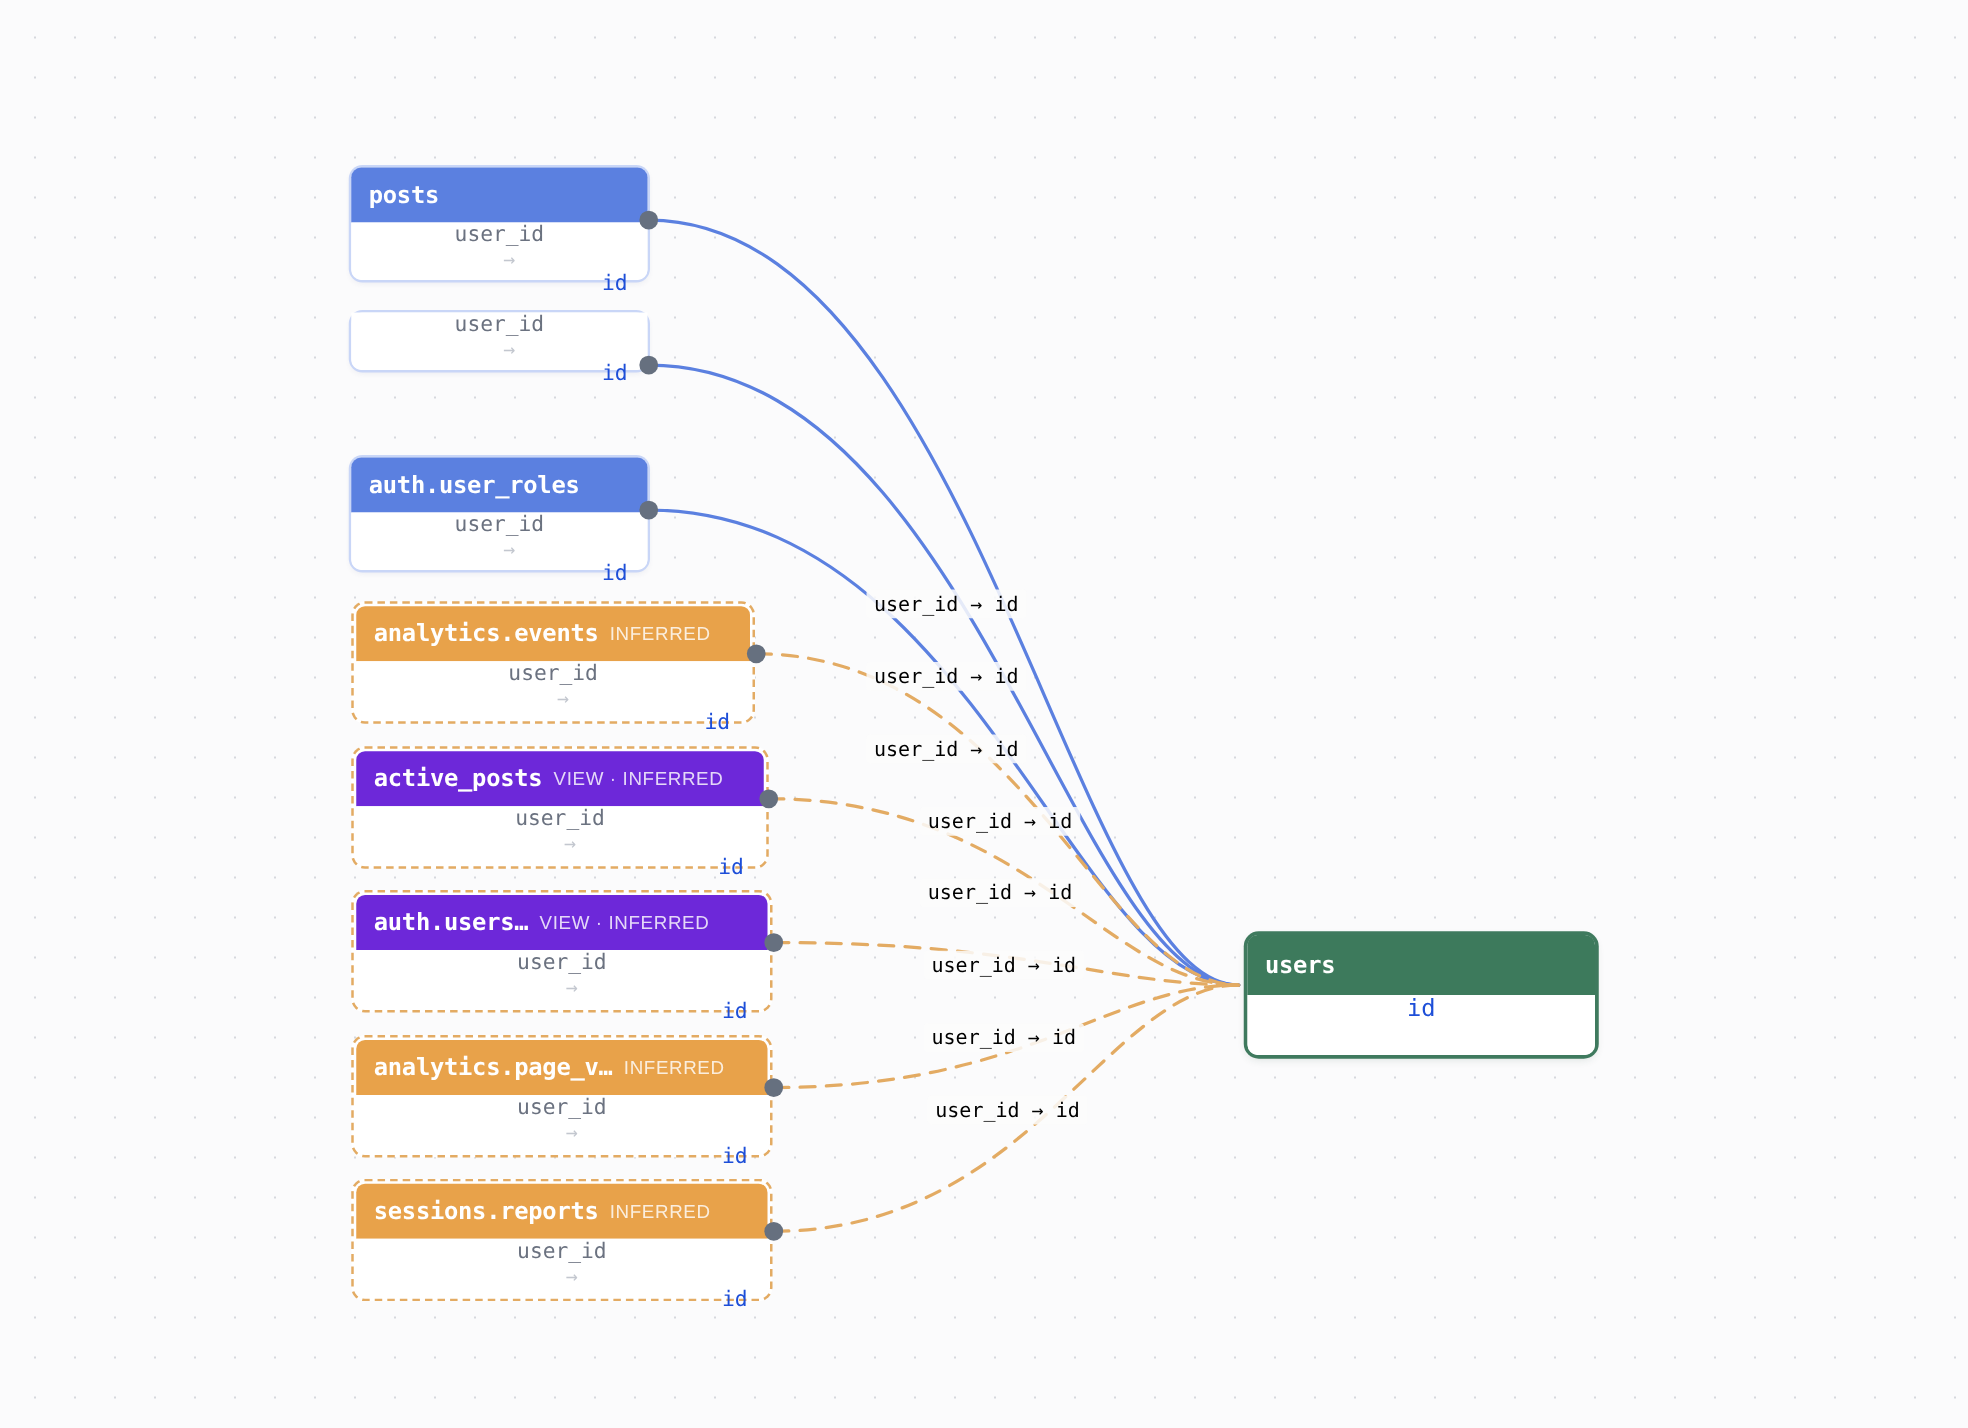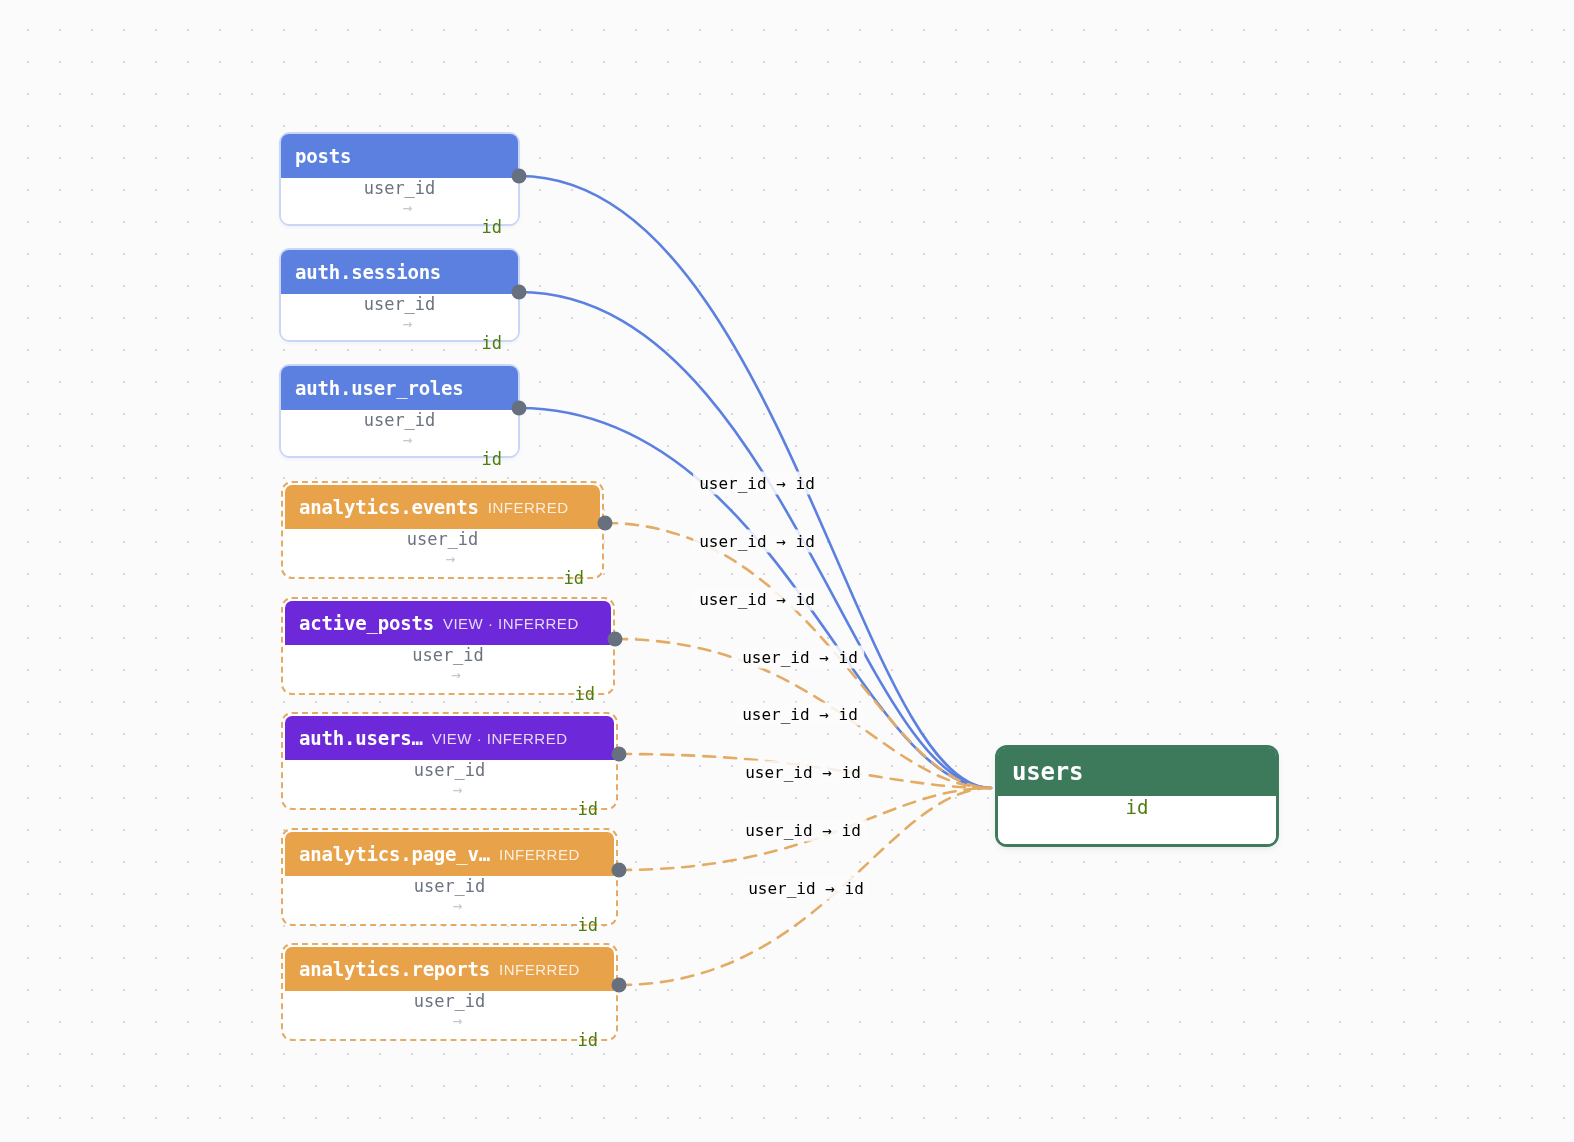--- a/index.html
+++ b/index.html
@@ -79,7 +79,7 @@
   }
   .row .col-src { color: #6b7280; flex: 0 0 auto; }
   .row .col-arrow { color: #c3c7cf; font-size: 16px; margin-left: 16px; }
-  .row .col-dst { color: #4d7c0f; margin-left: auto; }
+  .row .col-dst { color: #1d4ed8; margin-left: auto; }
 
   
   .node.blue { box-shadow: 0 0 0 2px #c9d6f7, 0 2px 5px rgba(40,60,110,0.09); }

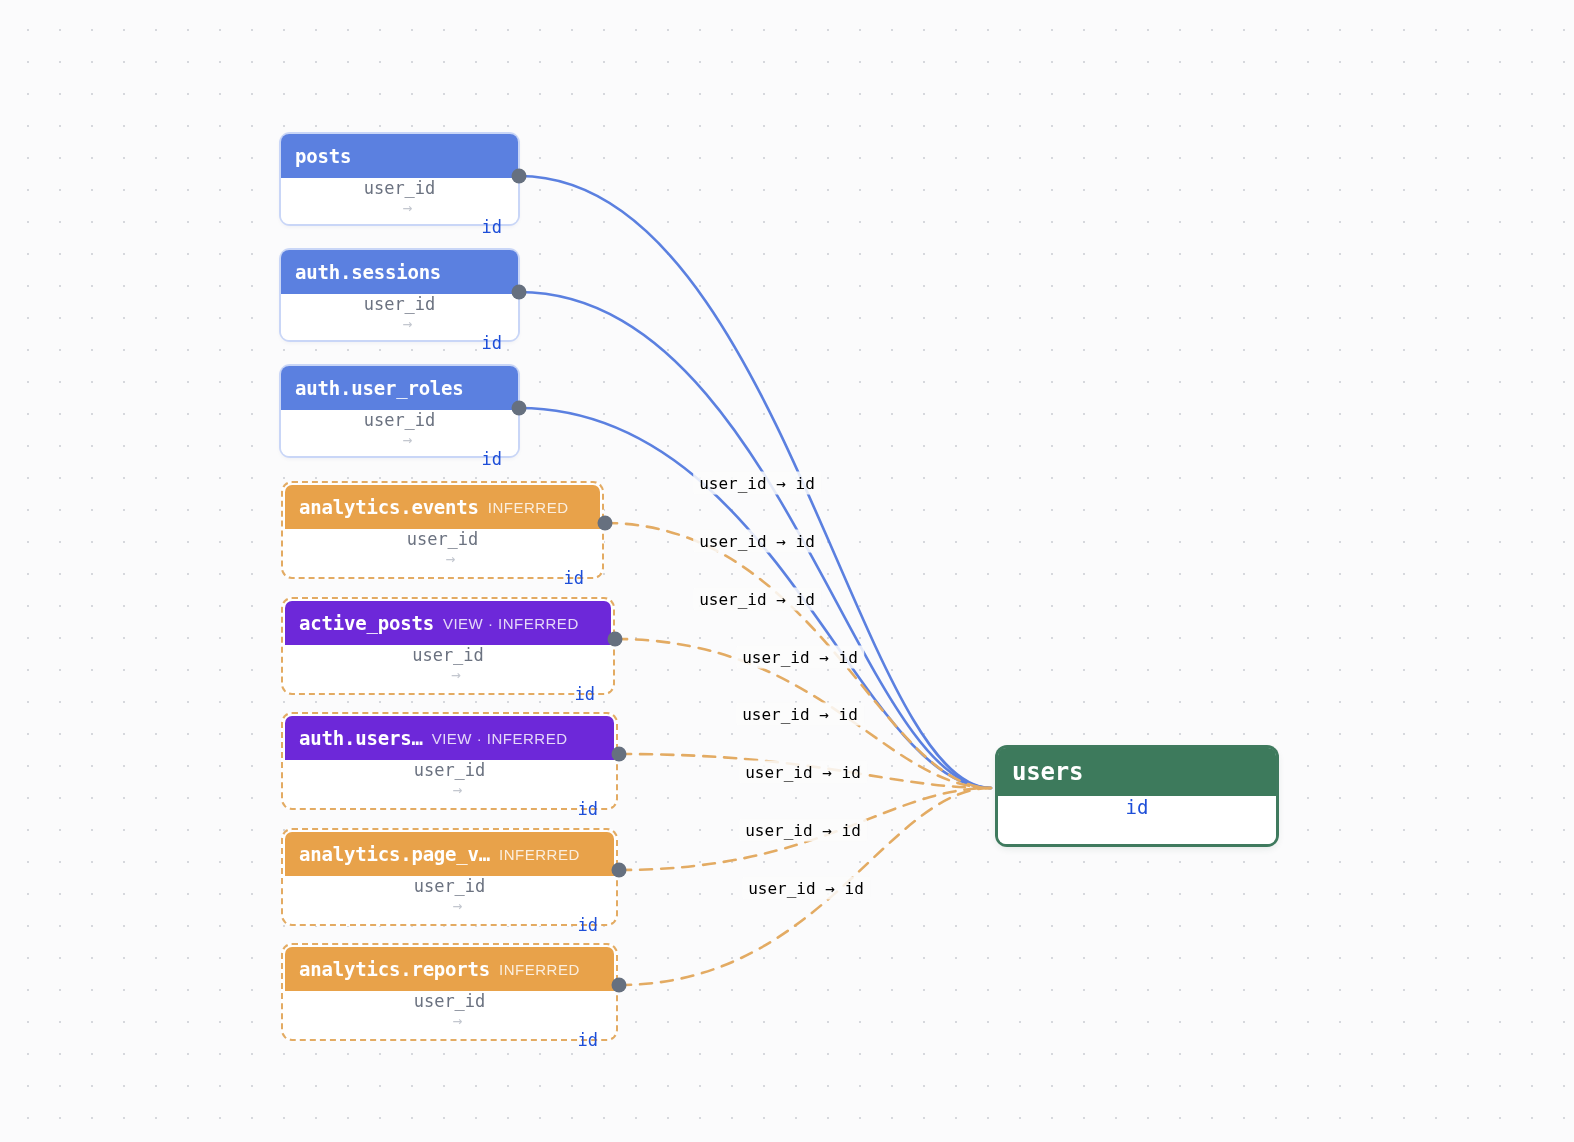--- a/index.html
+++ b/index.html
@@ -154,9 +154,6 @@
         </div>
       </div>
       <div class="node blue" style="left: 281px; top: 250px; width: 237px;">
-        <div class="hdr">
-          <span class="title">auth.sessions</span>
-        </div>
         <div class="body">
           <div class="row">
             <span class="col-src">user_id</span>

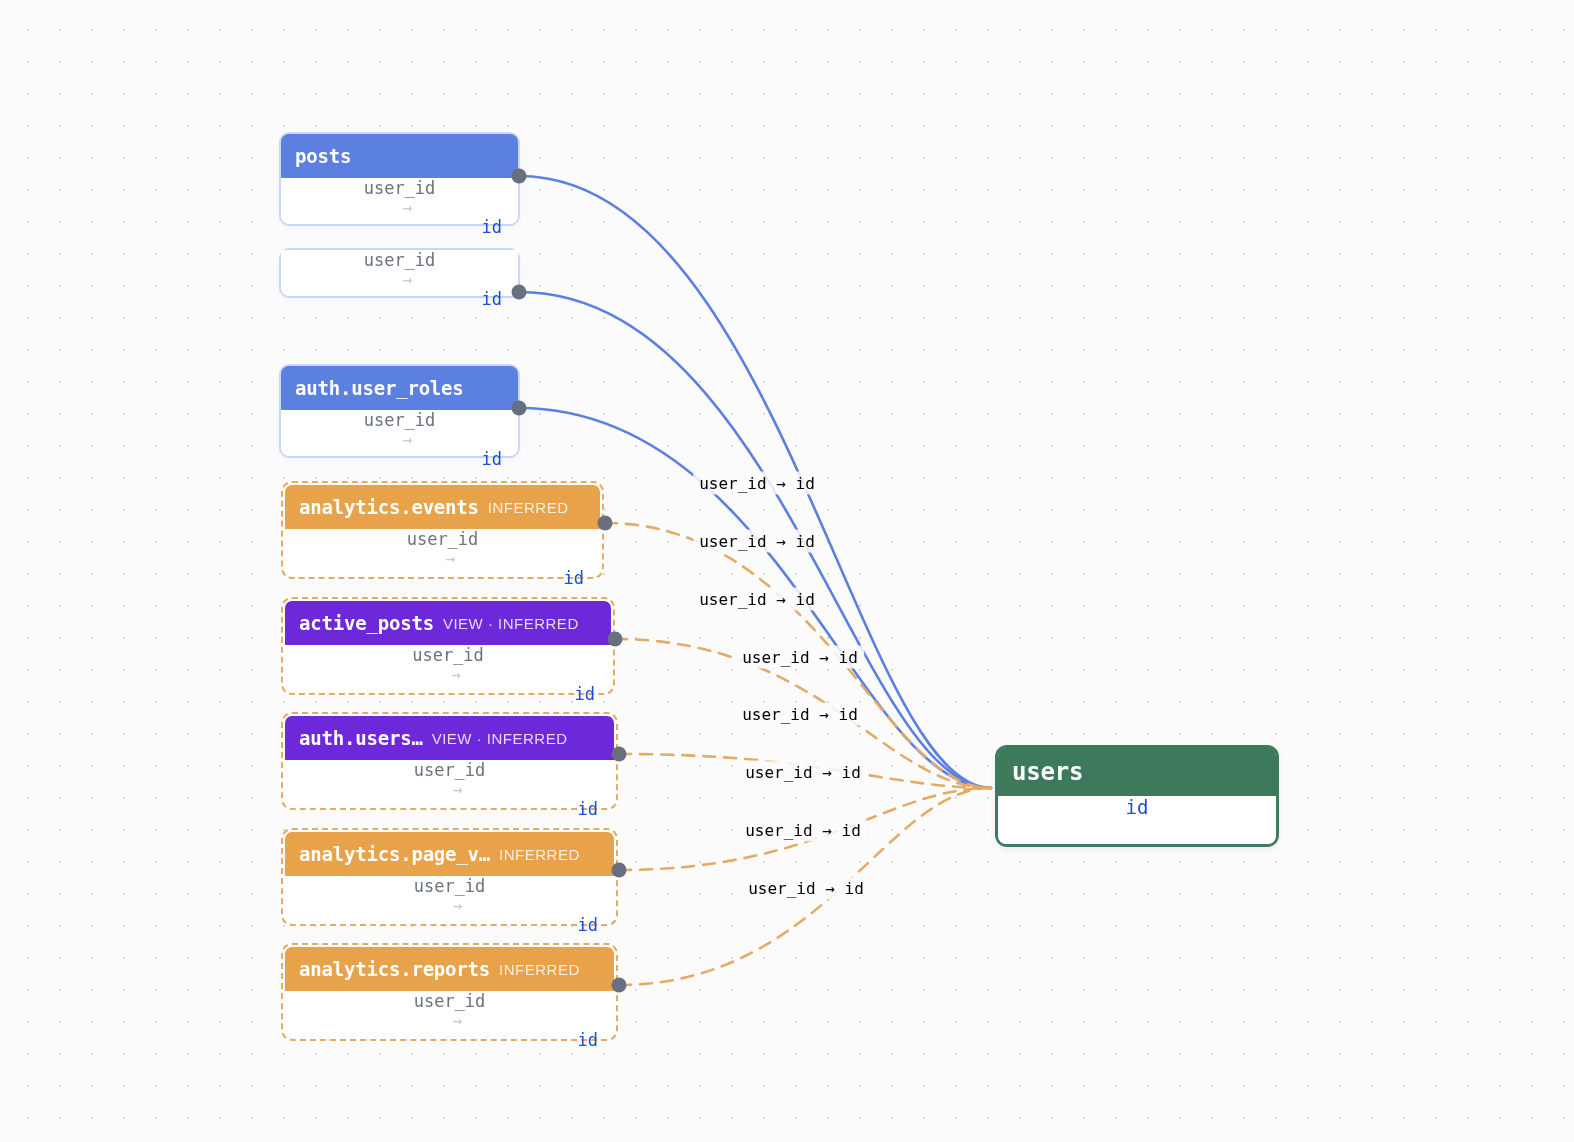--- a/index.html
+++ b/index.html
@@ -89,7 +89,7 @@
   
   .node.green { box-shadow: 0 0 0 3px #3f7a5e, 0 3px 8px rgba(30,70,50,0.16); }
   .node.green .hdr { background: #3d7a5c; height: 48px; }
-  .node.green .title { font-size: 24px; }
+  .node.green .title { font-size: 19px; }
   .node.green .row { height: 48px; font-size: 19px; }
 
   

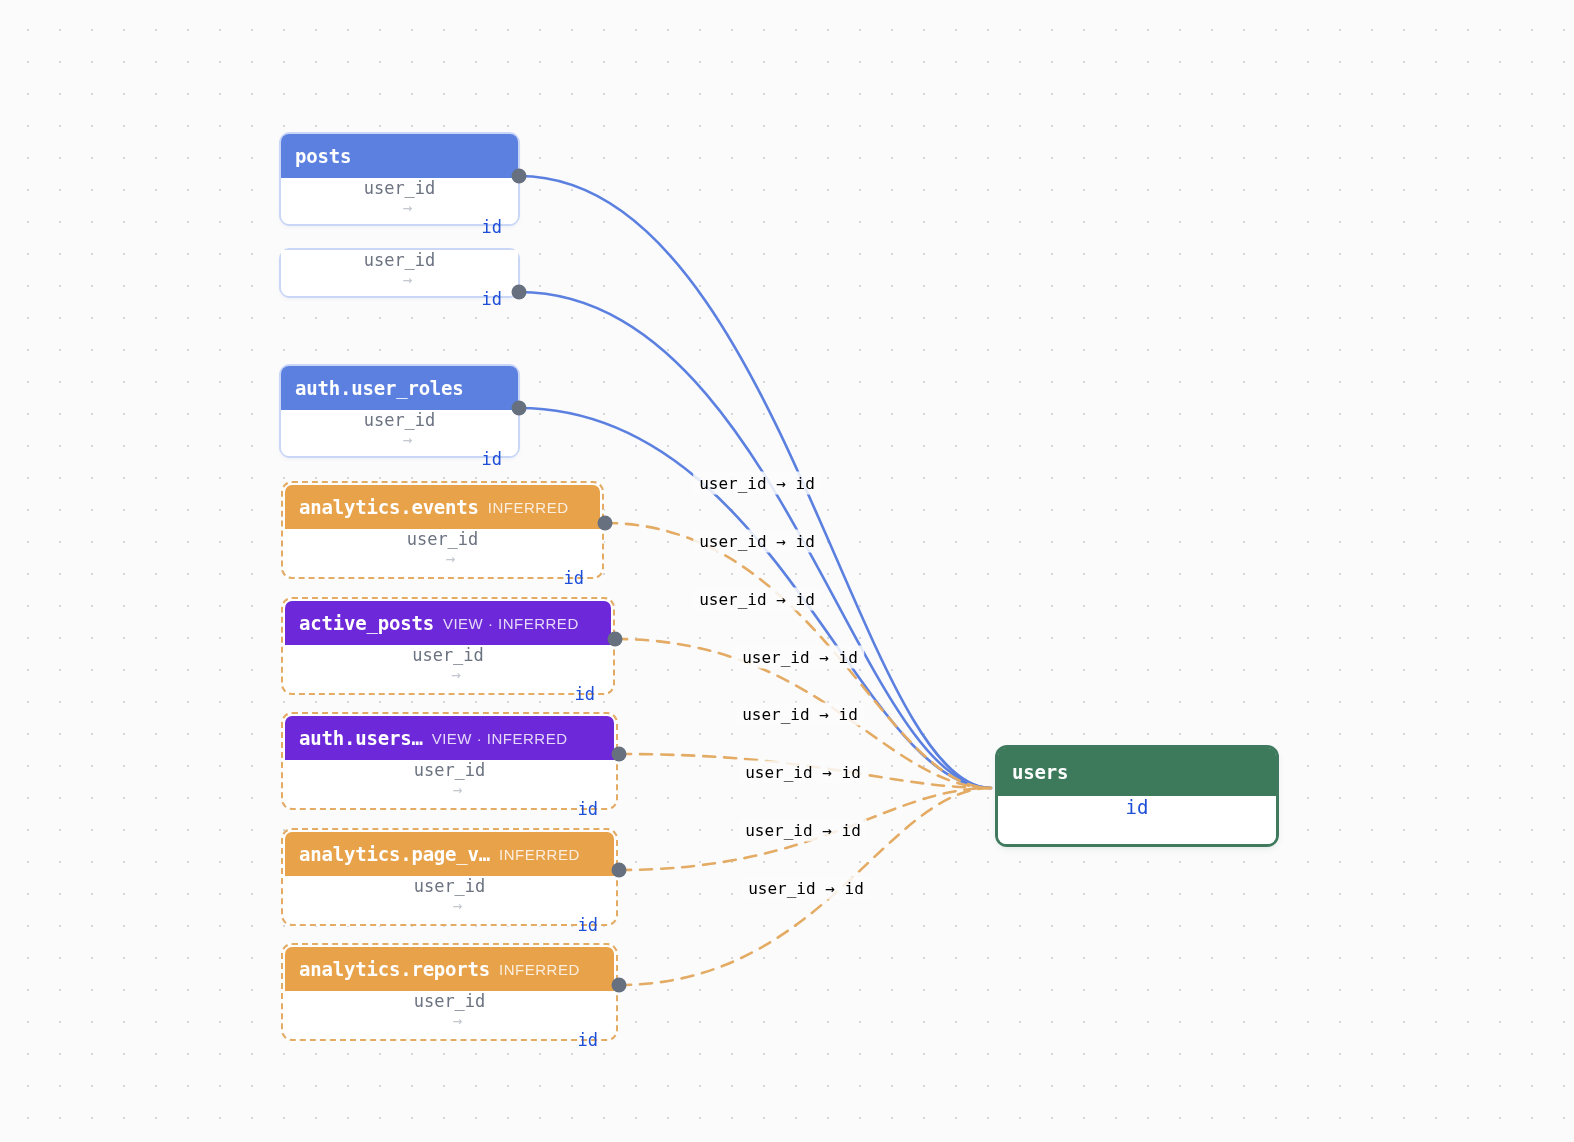--- a/index.html
+++ b/index.html
@@ -228,7 +228,7 @@
       </div>
       <div class="node inferred orange" style="left: 281px; top: 943px; width: 337px;">
         <div class="hdr">
-          <span class="title">analytics.reports</span>
+          <span class="title">sessions.reports</span>
           <span class="badge">INFERRED</span>
         </div>
         <div class="body">

